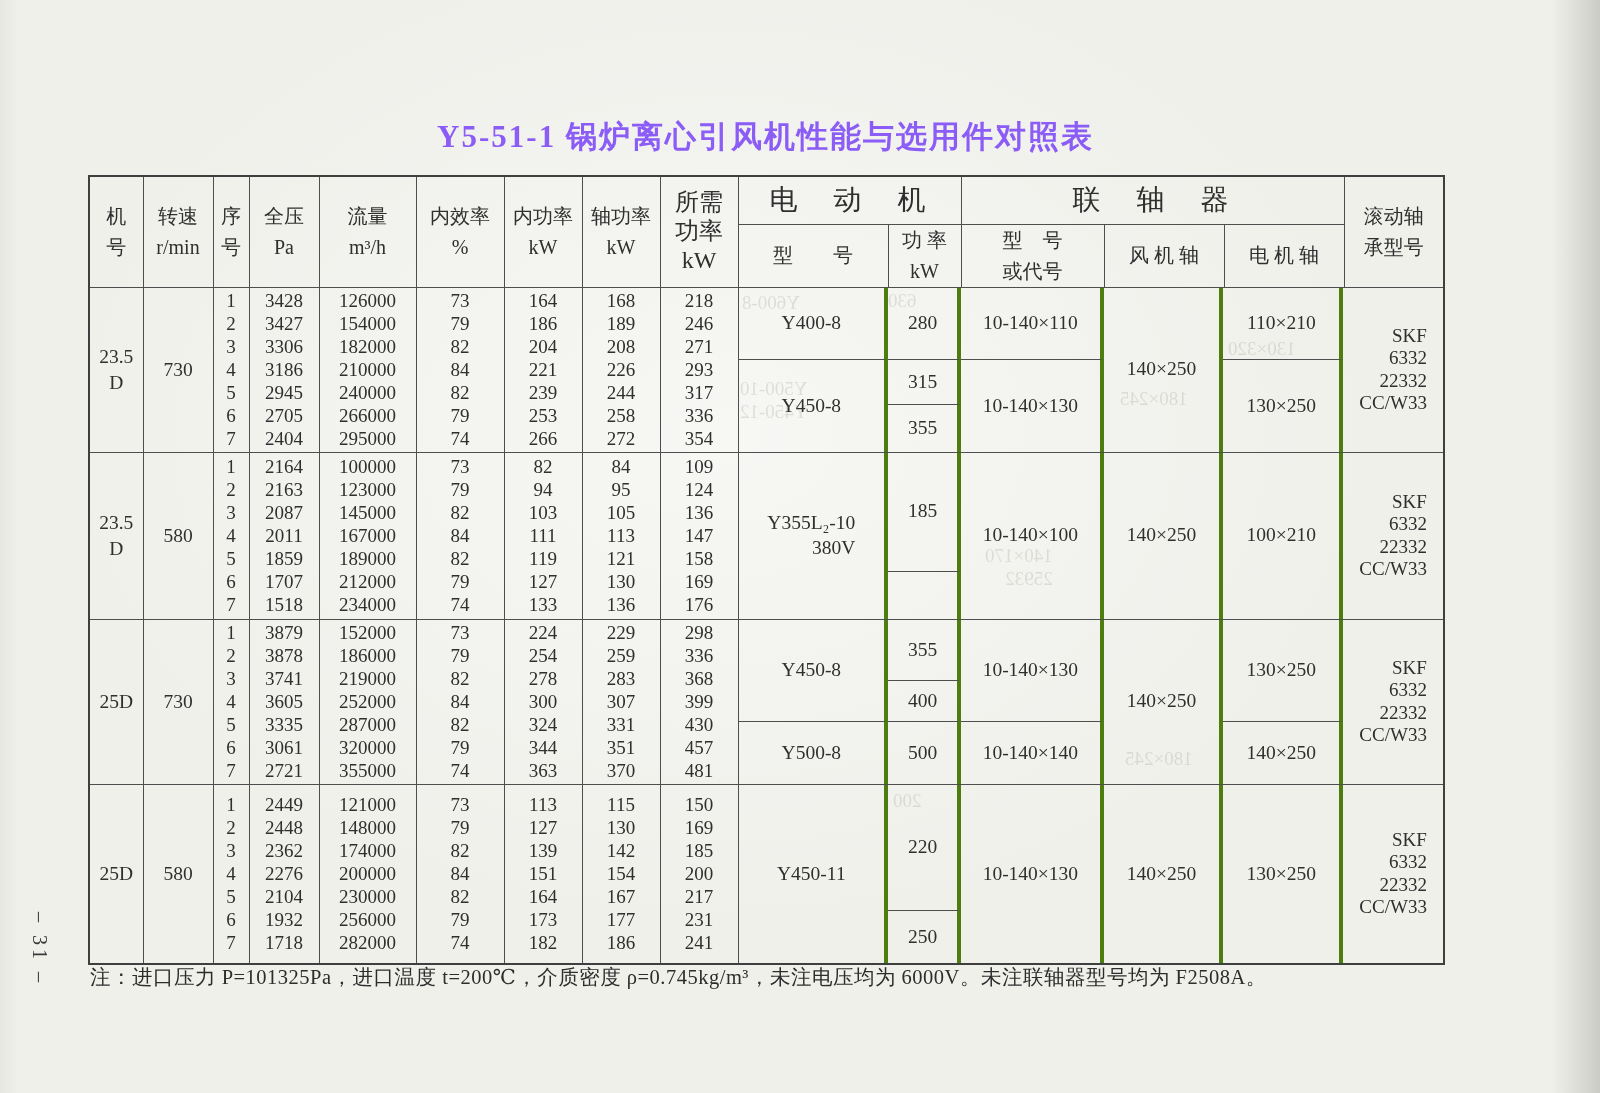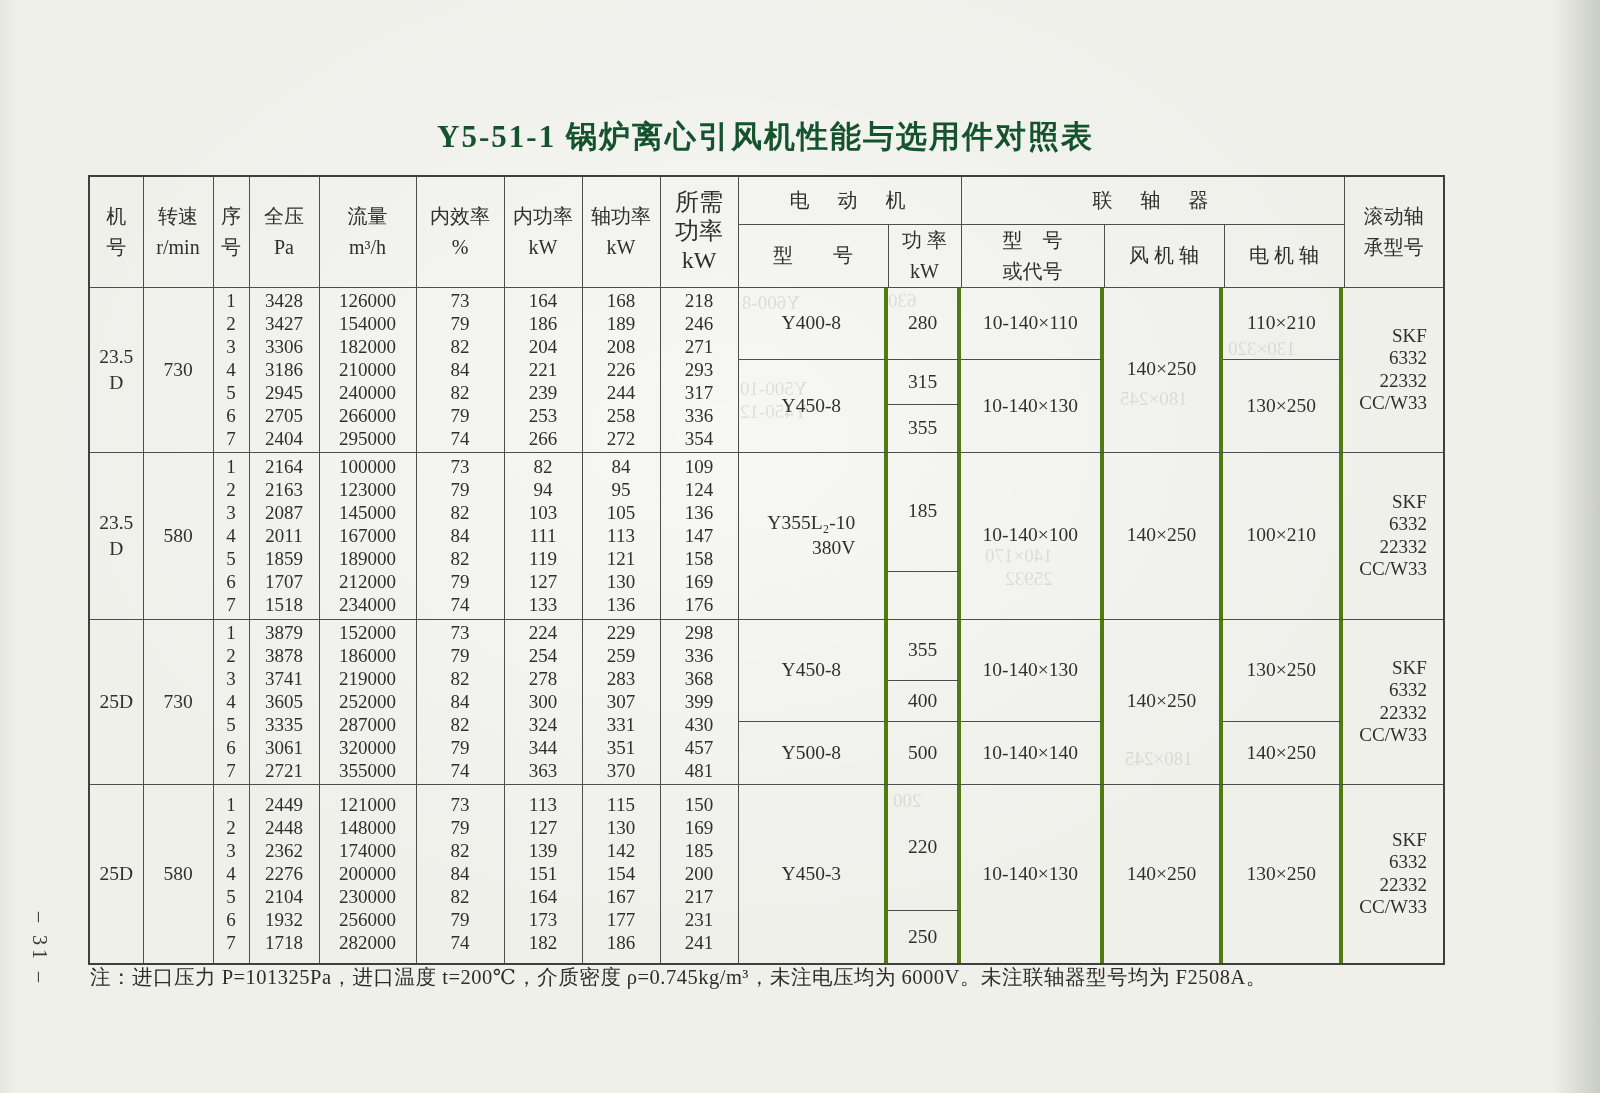--- a/index.html
+++ b/index.html
@@ -16,7 +16,7 @@
     background:linear-gradient(to right, rgba(0,0,0,0), rgba(118,124,112,.30));}
   .title{
     position:absolute;left:88px;top:116px;width:1355px;text-align:center;
-    font-size:31px;font-weight:700;letter-spacing:2px;color:#14532d;
+    font-size:31px;font-weight:700;letter-spacing:2px;color:#8b5cf6;
   }
   table.main{
     position:absolute;left:88px;top:175px;width:1355px;height:785px;

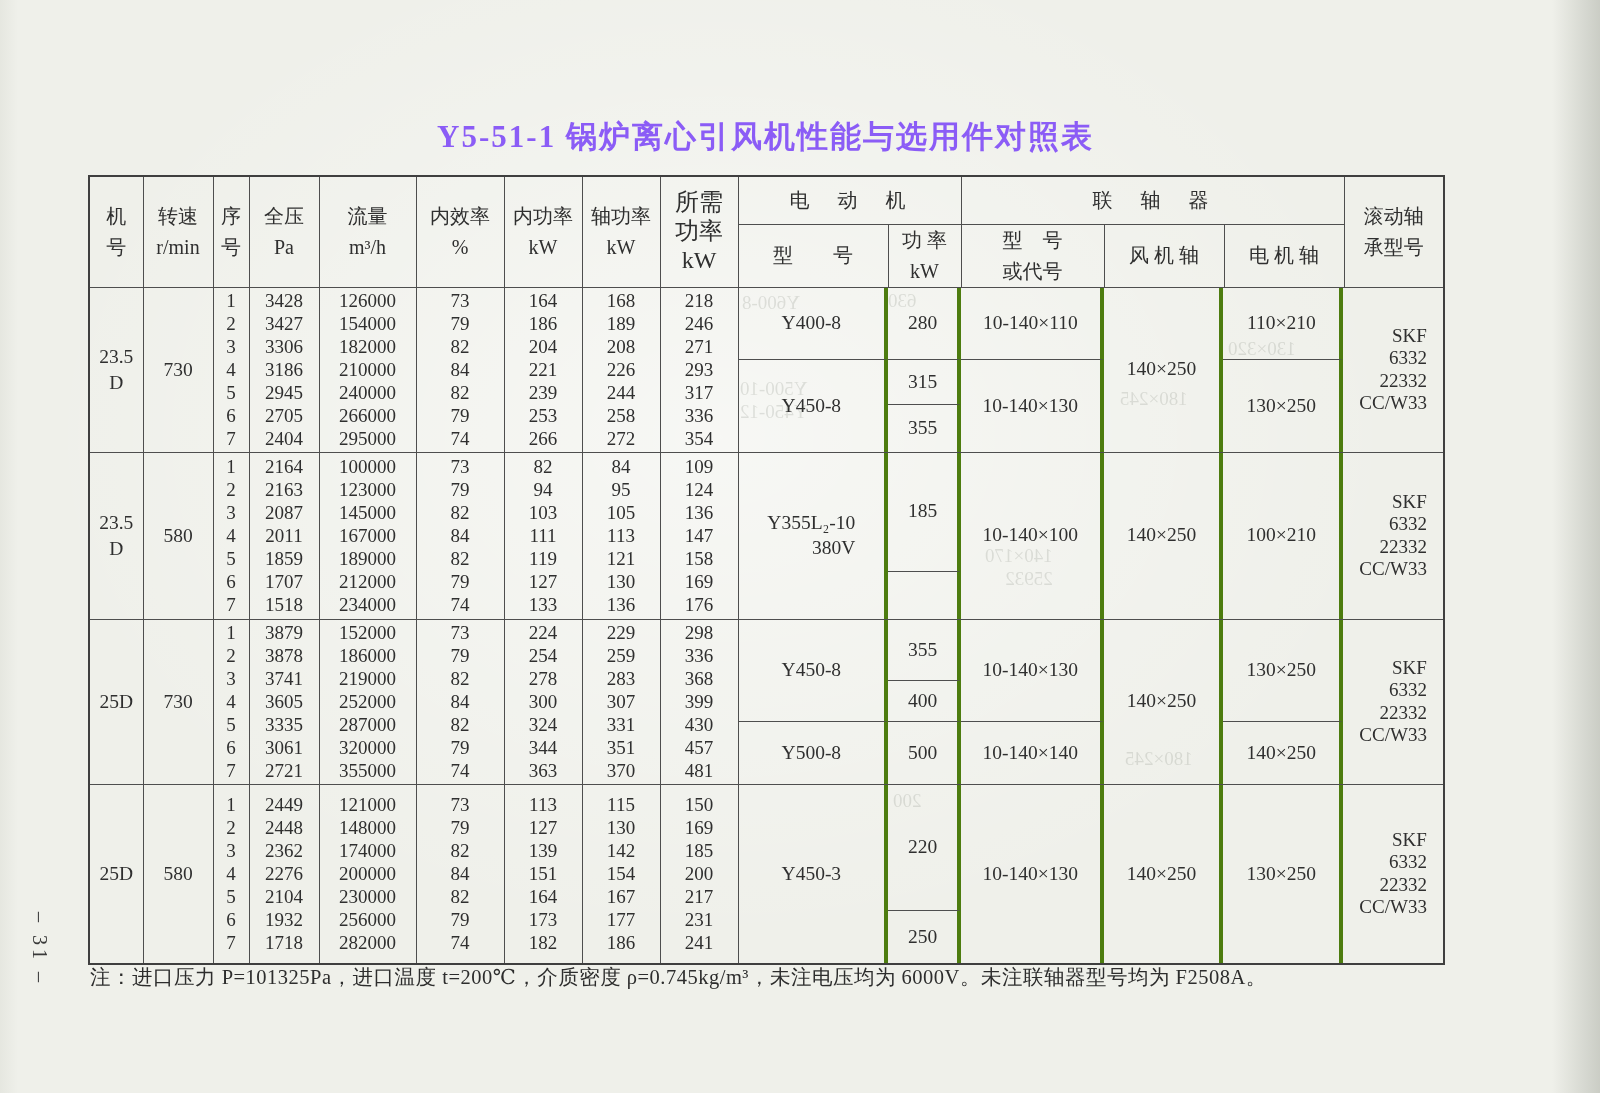--- a/index.html
+++ b/index.html
@@ -29,7 +29,7 @@
     white-space:pre-line;
   }
   .hcell{font-size:20px;line-height:1.55;}
-  .hgroup{font-size:20px;letter-spacing:4px;}
+  .hgroup{font-size:28px;letter-spacing:4px;}
   .hreq{font-size:24px;line-height:1.22;}
   .stack{font-size:19px;line-height:23.1px;}
   .mcell{font-size:19.5px;line-height:1.3;}

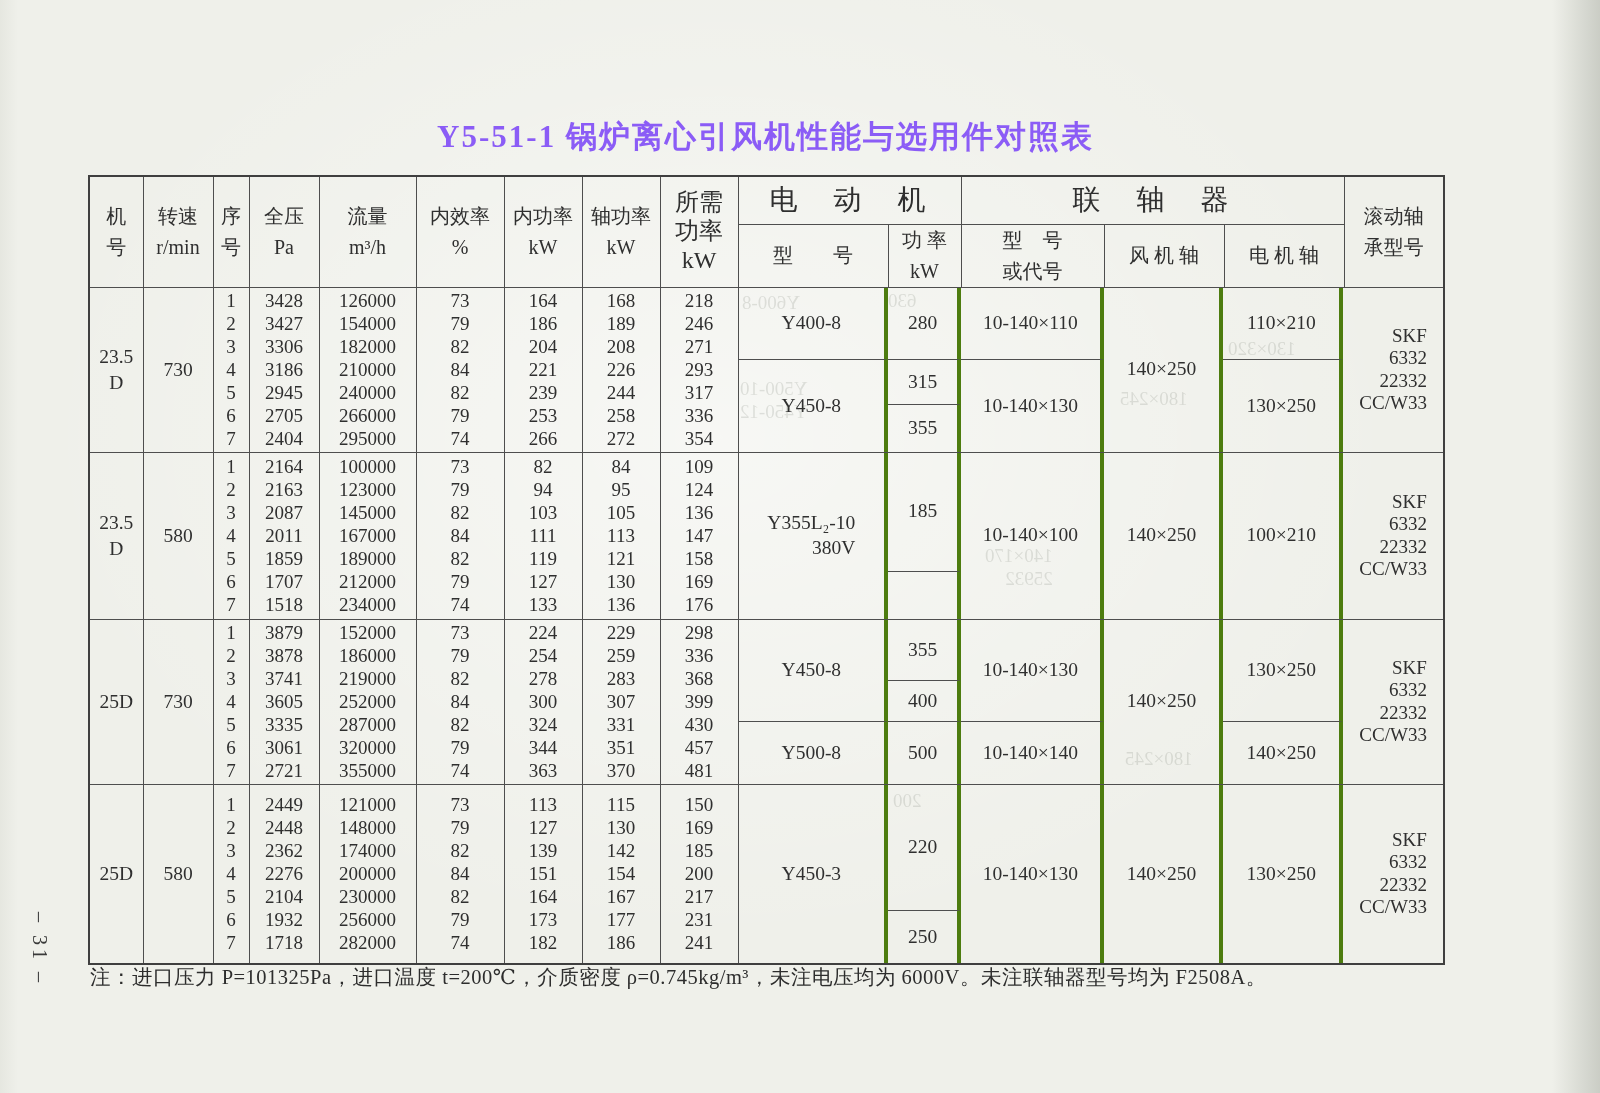--- a/index.html
+++ b/index.html
@@ -393,7 +393,7 @@
 241</td>
     <td class="rsec" colspan="6">
       <div class="rgrid g4">
-        <div class="rc nbb" style="grid-area:1/1/span 2/2">Y450-3</div>
+        <div class="rc nbb" style="grid-area:1/1/span 2/2">Y450-11</div>
         <div class="rc" style="grid-area:1/2">220</div>
         <div class="rc nbb" style="grid-area:2/2">250</div>
         <div class="rc nbb" style="grid-area:1/3/span 2/4">10-140×130</div>

